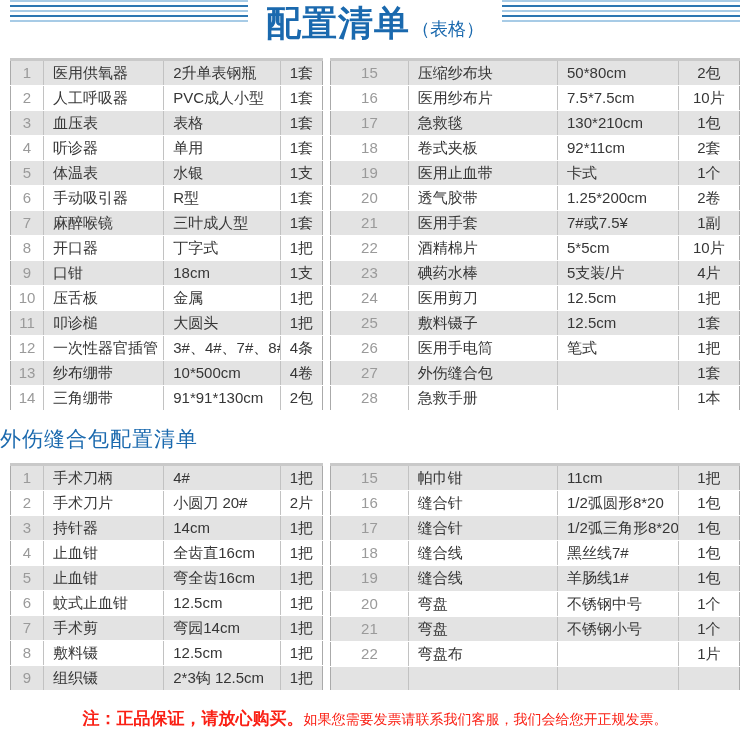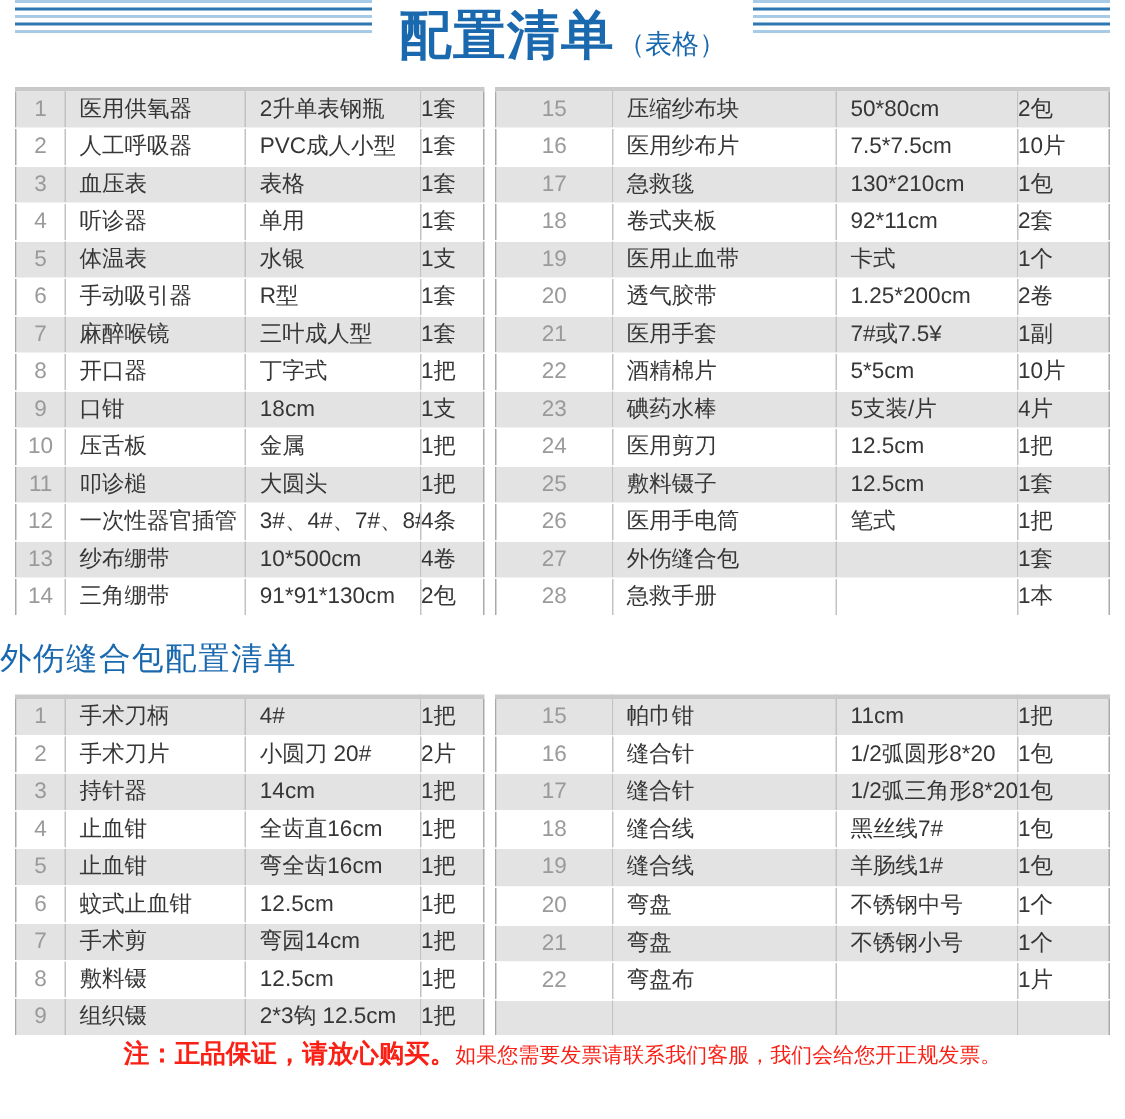--- a/index.html
+++ b/index.html
@@ -52,7 +52,7 @@
   td + td{border-left:1px solid var(--cell_border);}
   .c-no{text-align:center;color:var(--num_gray);}
   .c-name,.c-spec{text-align:left;padding-left:9px;color:var(--text_dark);}
-  .c-qty{text-align:left;color:var(--text_dark);}
+  .c-qty{text-align:center;color:var(--text_dark);}
   .t-left .c-no{width:10.6%;} .t-left .c-name{width:38.5%;} .t-left .c-spec{width:37.3%;} .t-left .c-qty{width:13.6%;}
   .t-right .c-no{width:19%;} .t-right .c-name{width:36.5%;} .t-right .c-spec{width:29.5%;} .t-right .c-qty{width:15%;}
   

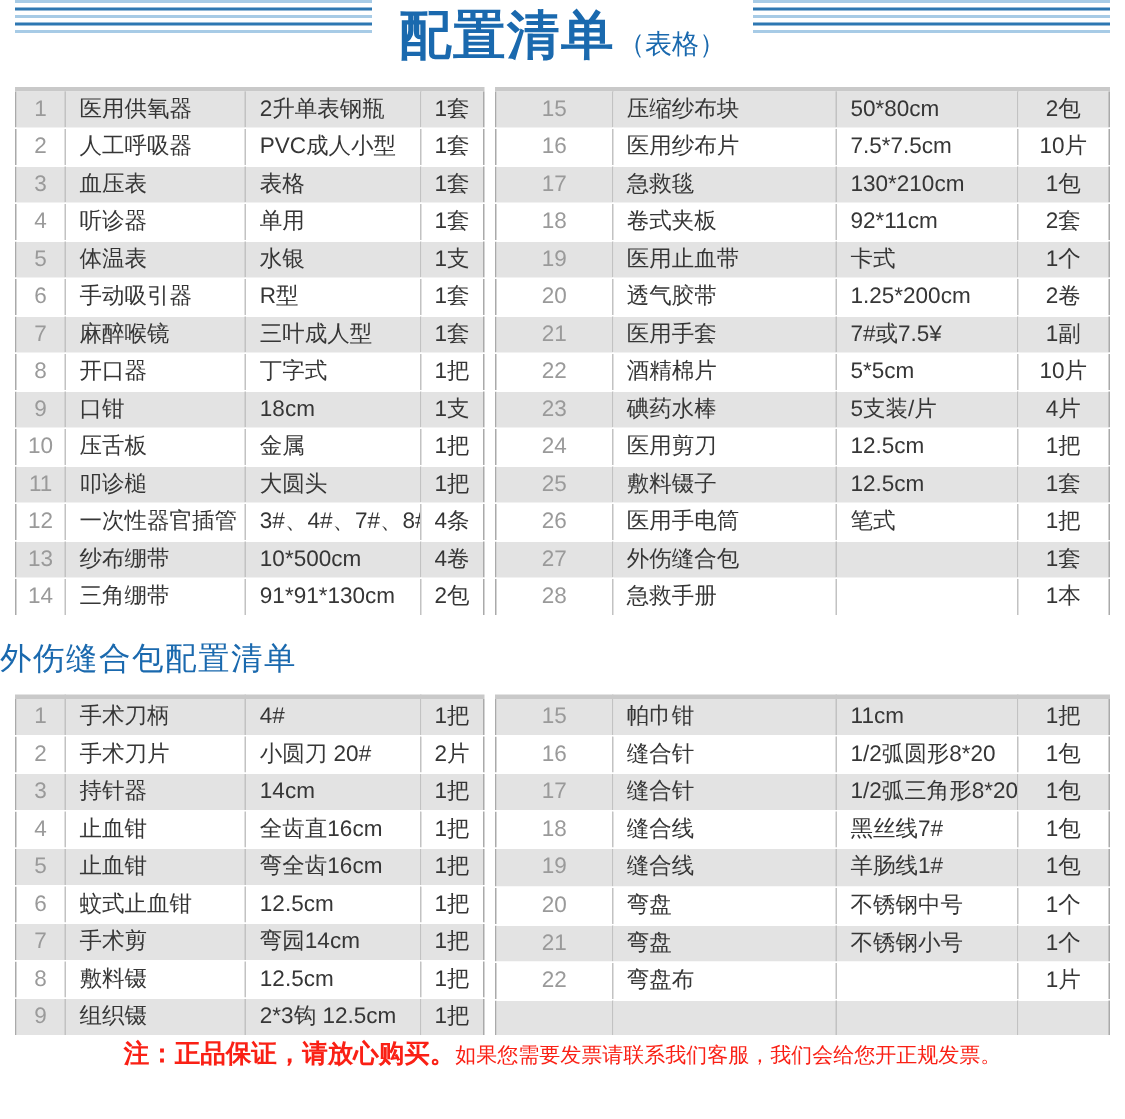--- a/index.html
+++ b/index.html
@@ -62,7 +62,7 @@
   }
   
   .note{
-    text-align:center;color:var(--note_red);white-space:nowrap;
+    text-align:center;margin-top:16px;color:var(--note_red);white-space:nowrap;
   }
   .note-strong{font-size:17px;font-weight:bold;}
   .note-rest{font-size:14px;}

